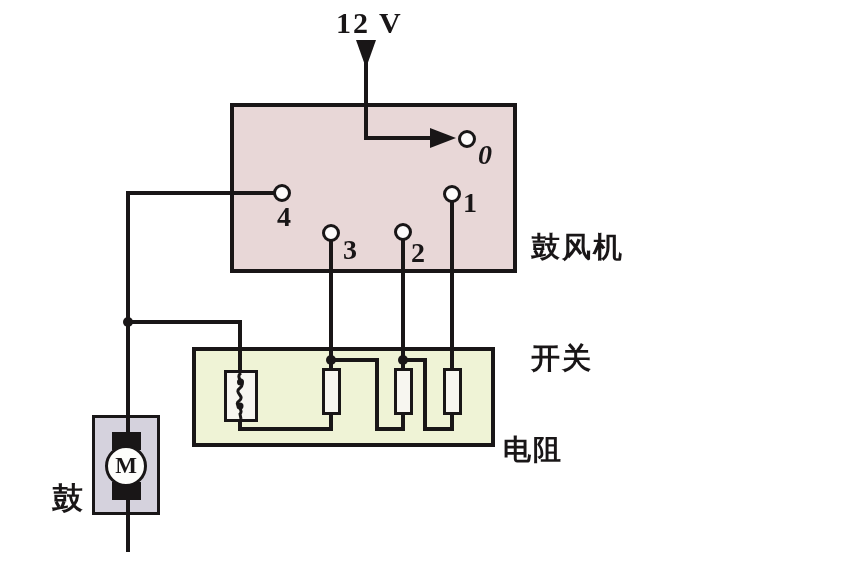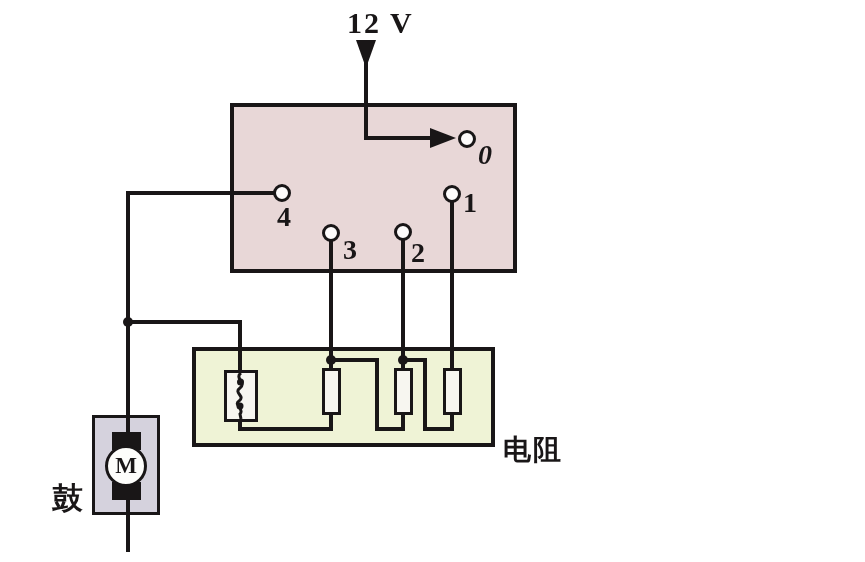--- a/index.html
+++ b/index.html
@@ -39,7 +39,7 @@
   .lbl{position:absolute;z-index:5;line-height:1;white-space:pre;}
   .num{font-size:28px;}
   .cjk{font-size:29px;line-height:37px;letter-spacing:2px;}
-  .power{left:347px;top:8px;font-size:30px;letter-spacing:2px;}
+  .power{left:336px;top:8px;font-size:30px;letter-spacing:2px;}
   .lbl-0{left:478px;top:141px;font-style:italic;}
   .lbl-1{left:463px;top:189px;}
   .lbl-2{left:411px;top:239px;}

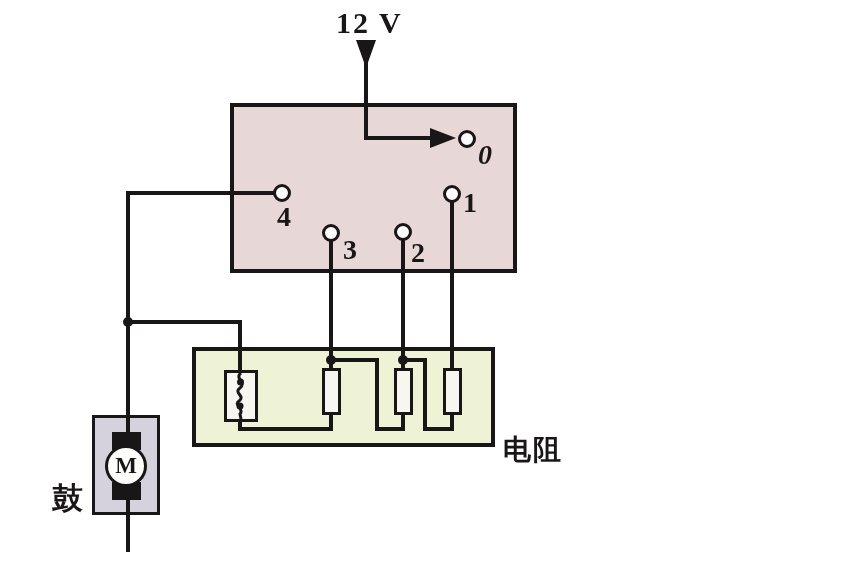--- a/index.html
+++ b/index.html
@@ -120,6 +120,10 @@
   <div class="lbl num lbl-3">3</div>
   <div class="lbl num lbl-4">4</div>
 
+  <div class="lbl cjk switch-label">
+    <div>鼓风机</div>
+    <div>开关</div>
+  </div>
 
   <div class="lbl cjk resistor-label">
     <div>电阻</div>

